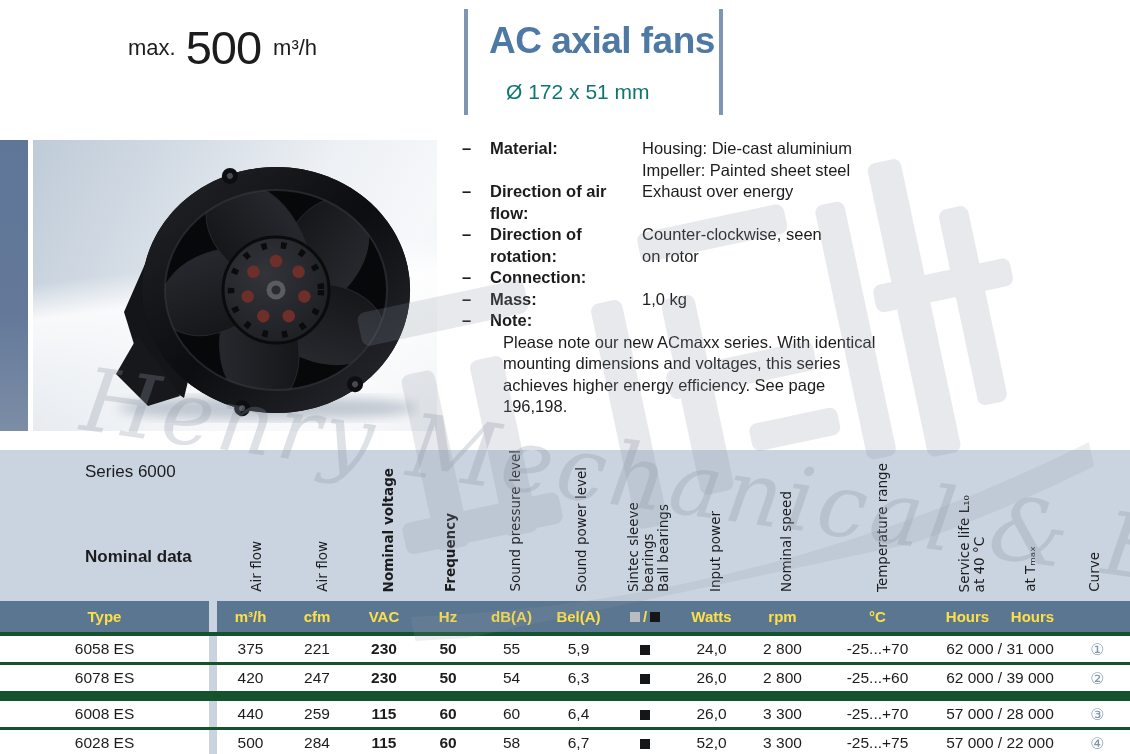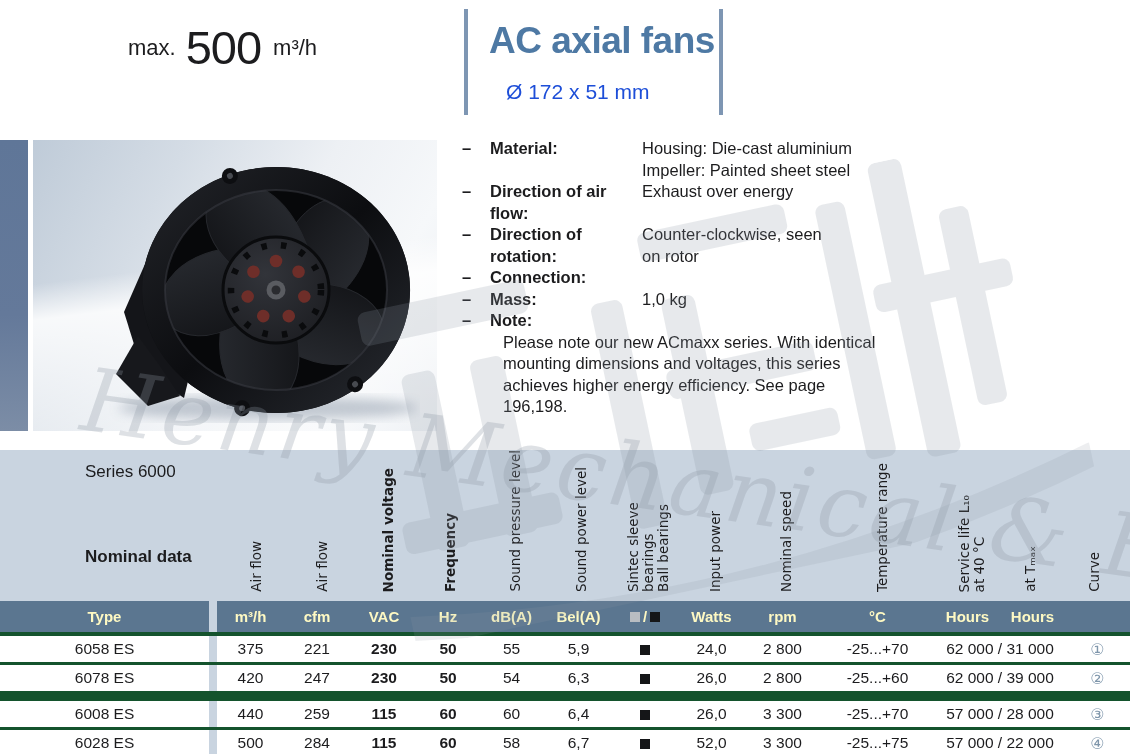--- a/index.html
+++ b/index.html
@@ -17,7 +17,7 @@
   .vbar.b1{left:464px;} .vbar.b2{left:719px;}
   .title{position:absolute;left:489px;top:20px;font-size:37px;font-weight:bold;
          letter-spacing:-0.5px;color:#4e79a4;}
-  .subtitle{position:absolute;left:506px;top:80px;font-size:21px;color:#1d4ed8;}
+  .subtitle{position:absolute;left:506px;top:80px;font-size:21px;color:#0f766e;}
 
   
   .photo-strip{position:absolute;left:0;top:140px;width:28px;height:291px;

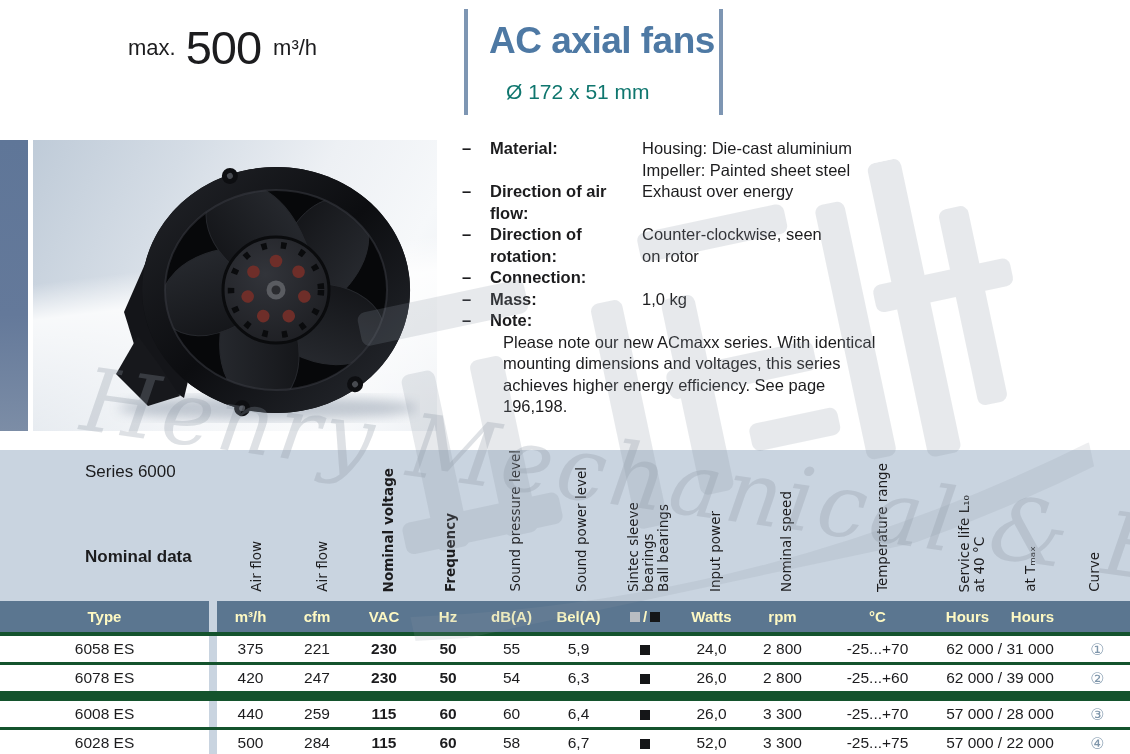--- a/index.html
+++ b/index.html
@@ -48,7 +48,7 @@
   .units,.drow{display:grid;align-items:center;text-align:center;}
   .units{position:absolute;left:0;top:601px;width:1130px;height:31px;background:#5b7690;
          grid-template-columns:209px 8px 67px 66px 68px 60px 67px 67px 66px 67px 75px 115px 65px 65px 65px;
-         color:#fef9c3;font-weight:bold;font-size:15px;}
+         color:#fde047;font-weight:bold;font-size:15px;}
   .units .gap{background:#c9d4e0;height:31px;}
 
   .rows{position:absolute;left:0;top:632px;width:1130px;height:122px;background:#14532d;overflow:hidden;}

